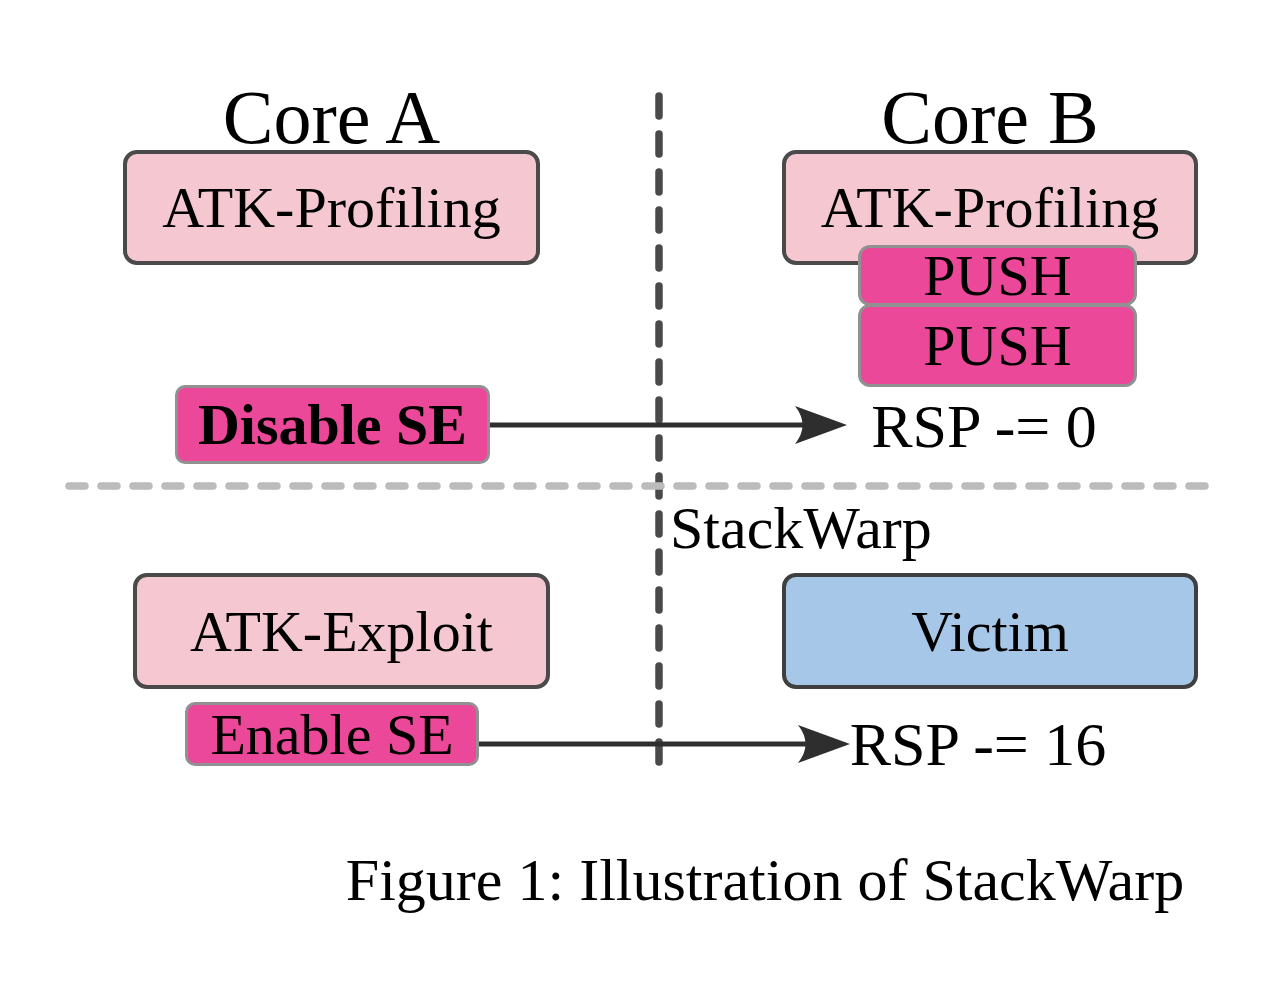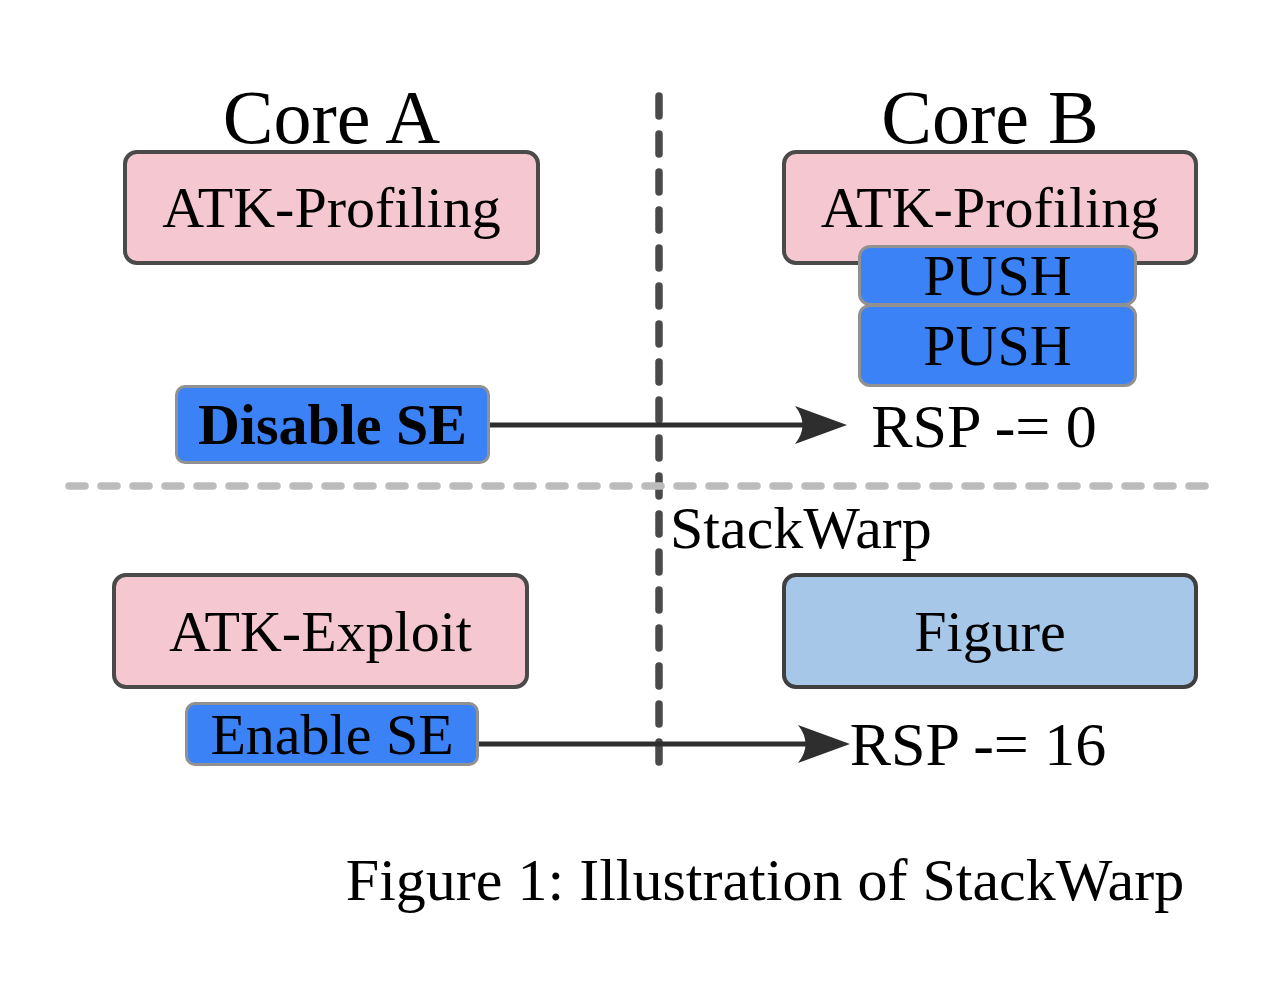--- a/index.html
+++ b/index.html
@@ -40,7 +40,7 @@
     z-index:2;
   }
   .box-action {
-    background:#3b82f6;
+    background:#ec4899;
     border:3px solid #919191;
     border-radius:10px;
     font-size:58px;

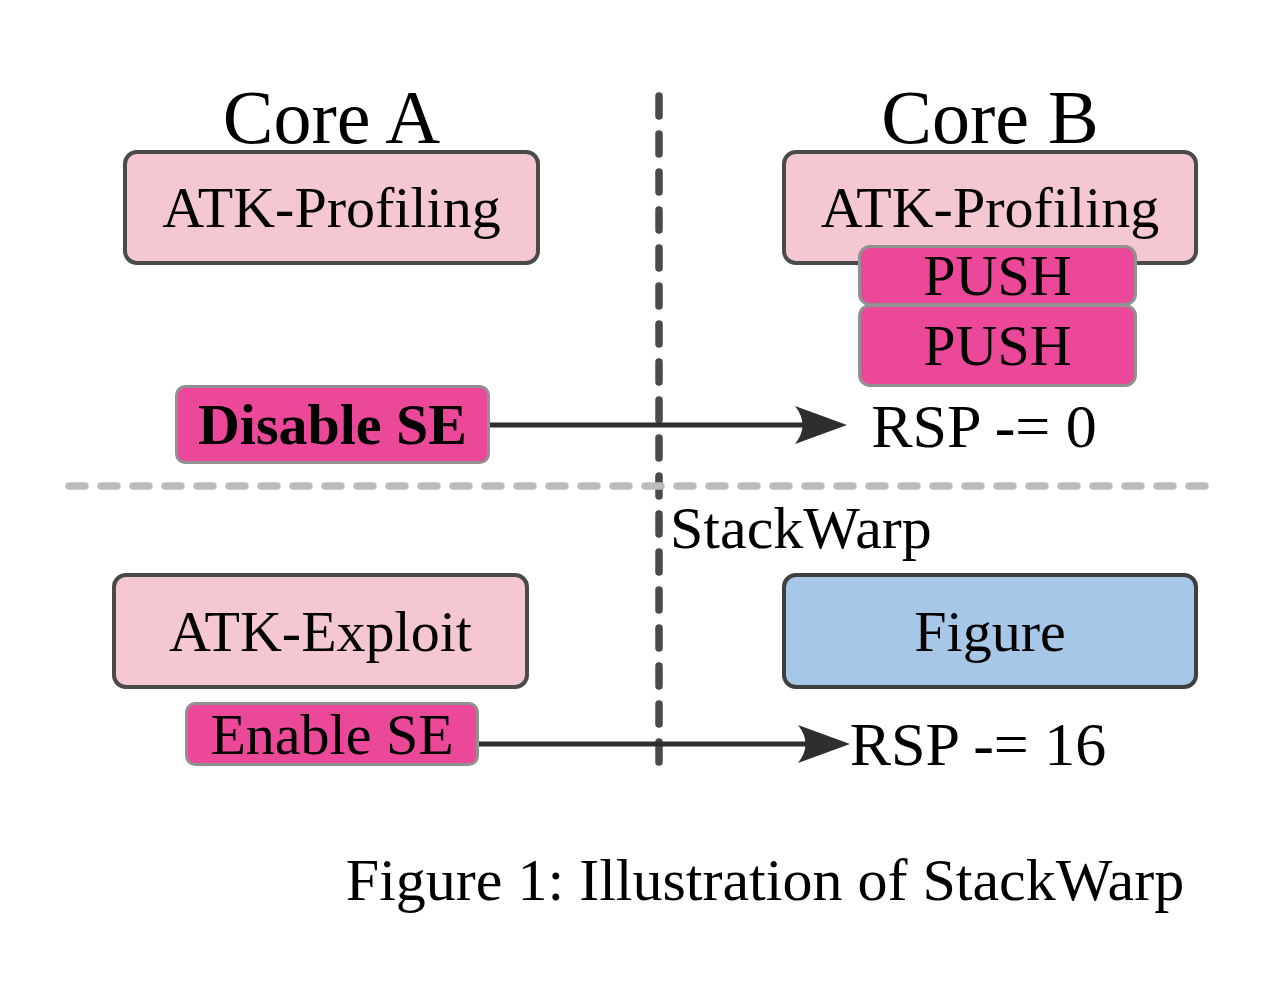--- a/index.html
+++ b/index.html
@@ -93,7 +93,7 @@
     <span>Disable SE</span>
   </div>
 
-  <div class="abs box box-attacker" style="left:112px; top:573px; width:417px; height:116px;">
+  <div class="abs box box-attacker" style="left:133px; top:573px; width:417px; height:116px;">
     <span>ATK-Exploit</span>
   </div>
 

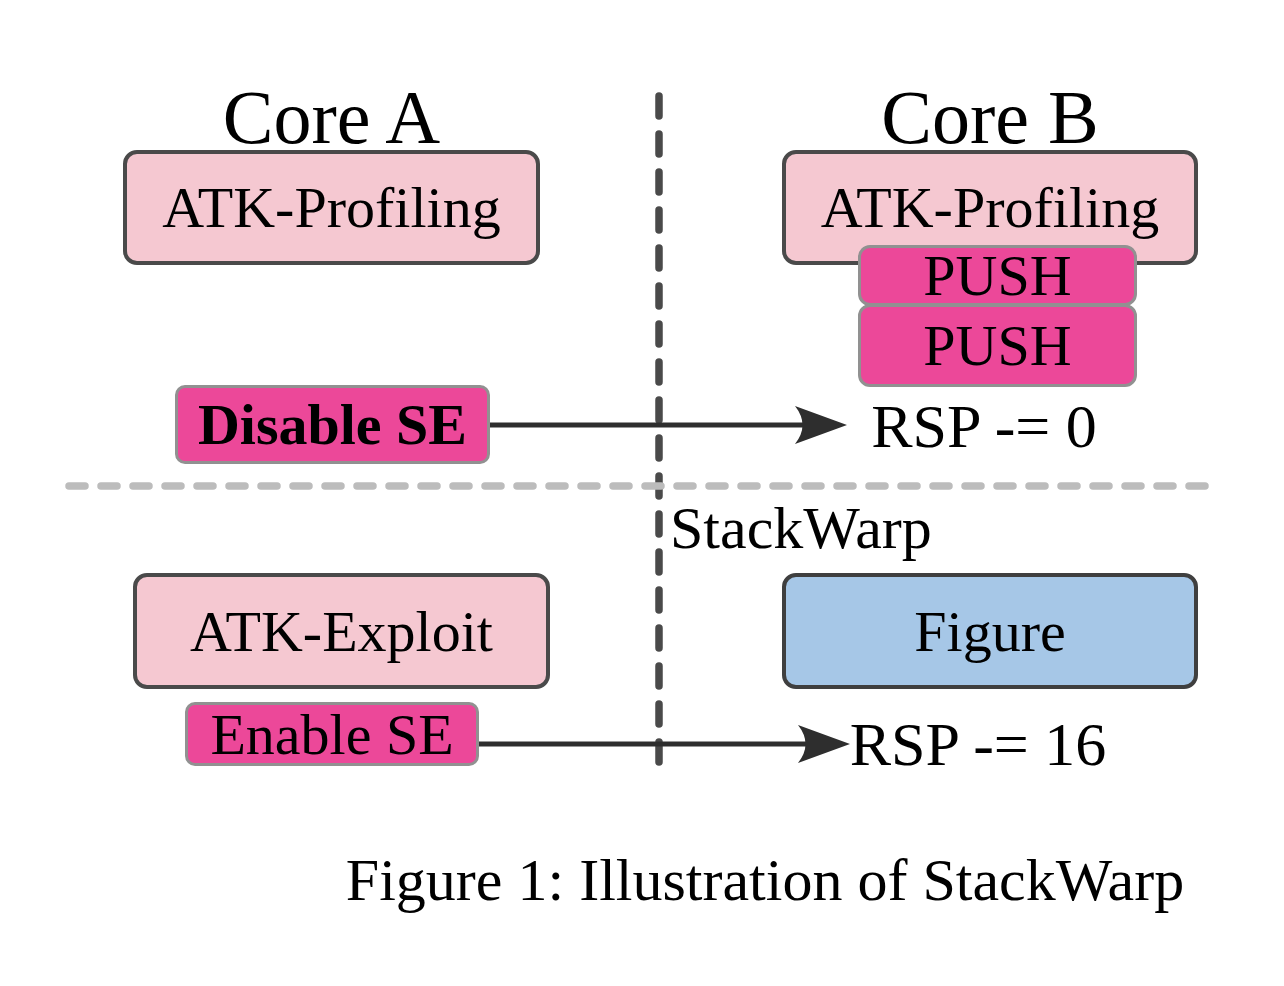--- a/index.html
+++ b/index.html
@@ -114,7 +114,7 @@
   </div>
 
   <div class="abs box box-victim" style="left:782px; top:573px; width:416px; height:116px;">
-    <span>Figure</span>
+    <span>Victim</span>
   </div>
 
   <svg class="layer layer-top" width="1284" height="986" viewBox="0 0 1284 986">

